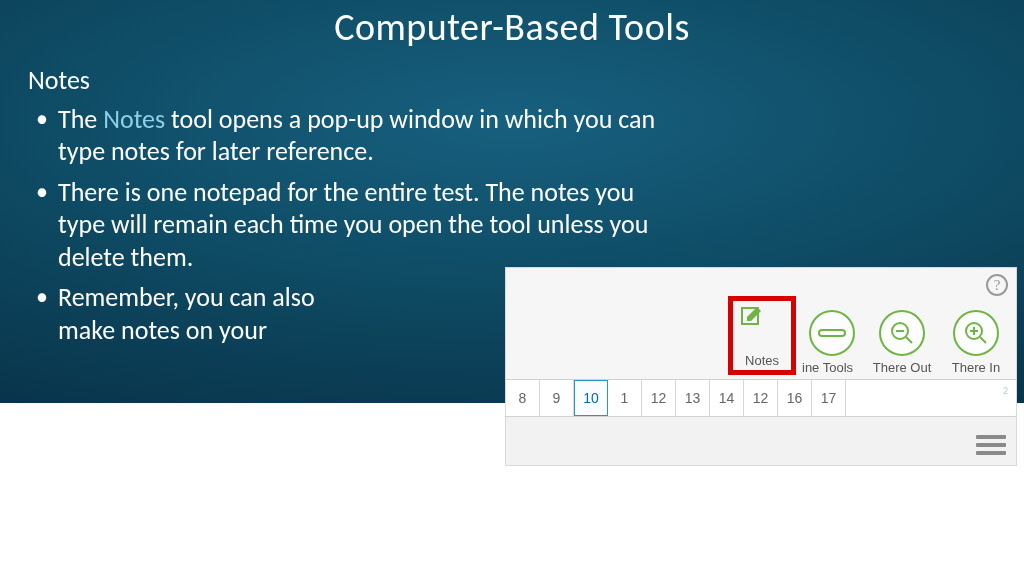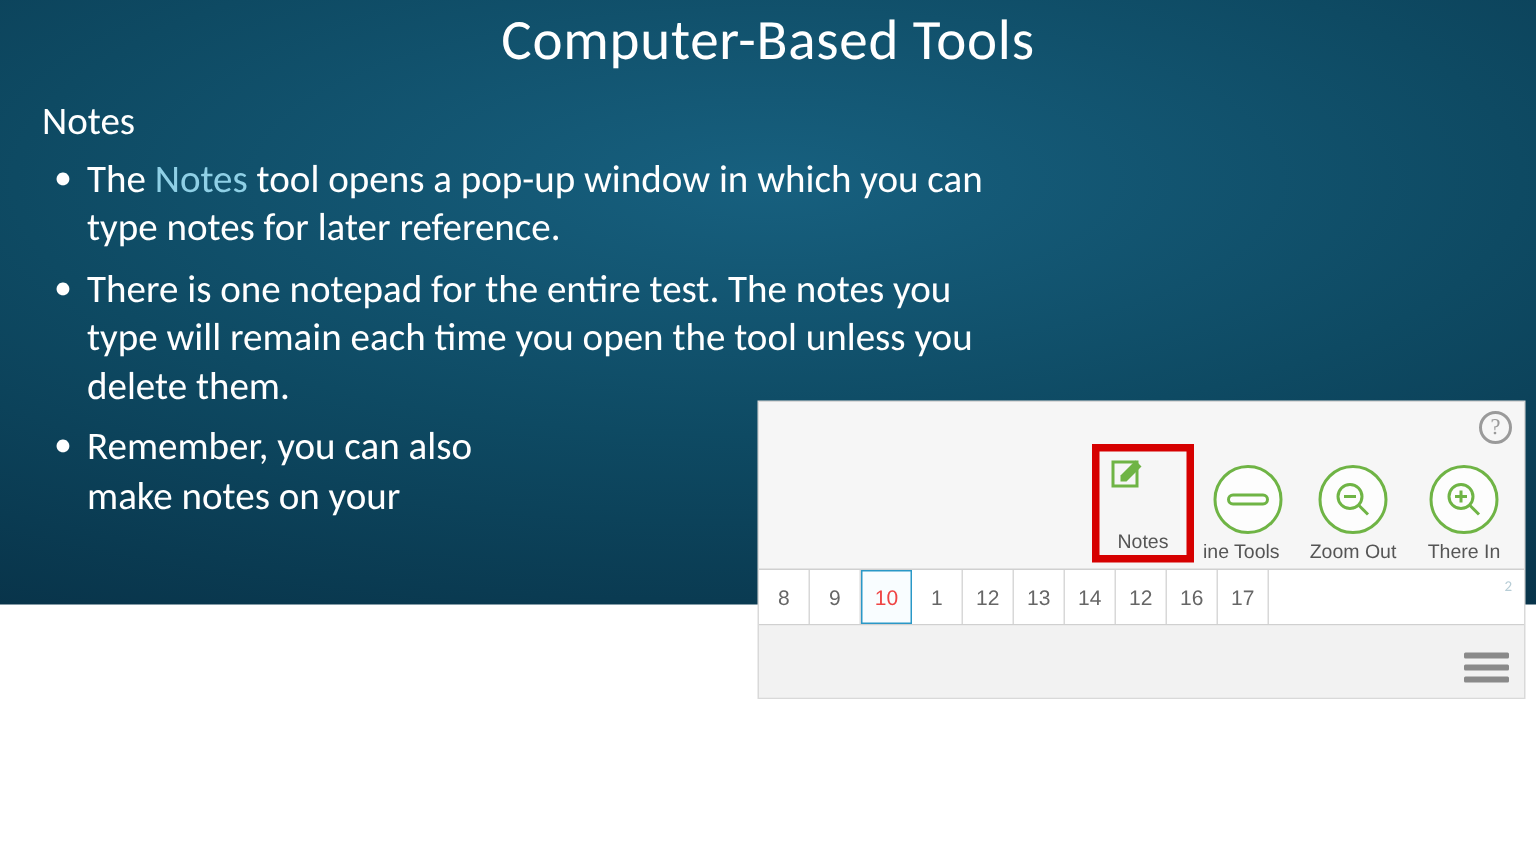--- a/index.html
+++ b/index.html
@@ -162,7 +162,7 @@
               <line x1="7" y1="11" x2="15" y2="11" stroke="#6fb445" stroke-width="2"></line>
             </svg>
           </div>
-          <div class="tool-label">Zoom Out</div>
+          <div class="tool-label">There Out</div>
         </div>
 
         <div class="tool">

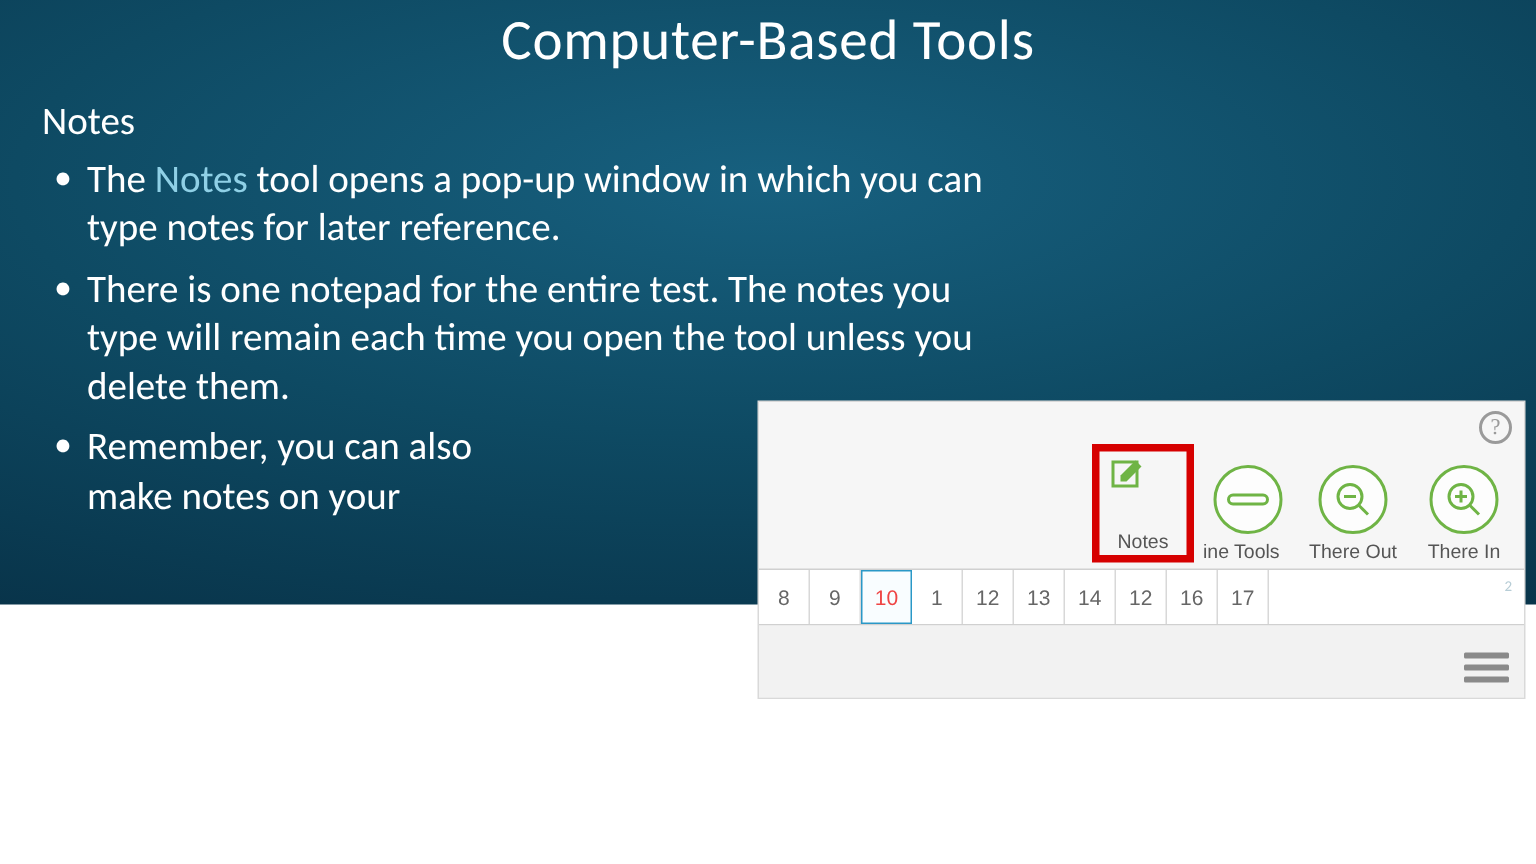--- a/index.html
+++ b/index.html
@@ -94,7 +94,7 @@
     color: #666; font-size: 14px;
     display: flex; align-items: center; justify-content: center;
   }
-  .nav-cell.sel { border: 1px solid #2a98c7; color: #ef4444; background:#f9fdff; }
+  .nav-cell.sel { border: 1px solid #2a98c7; color: #0369a1; background:#f9fdff; }
   .panel-bottom {
     height: 48px; background: #f2f2f2; position: relative;
   }

